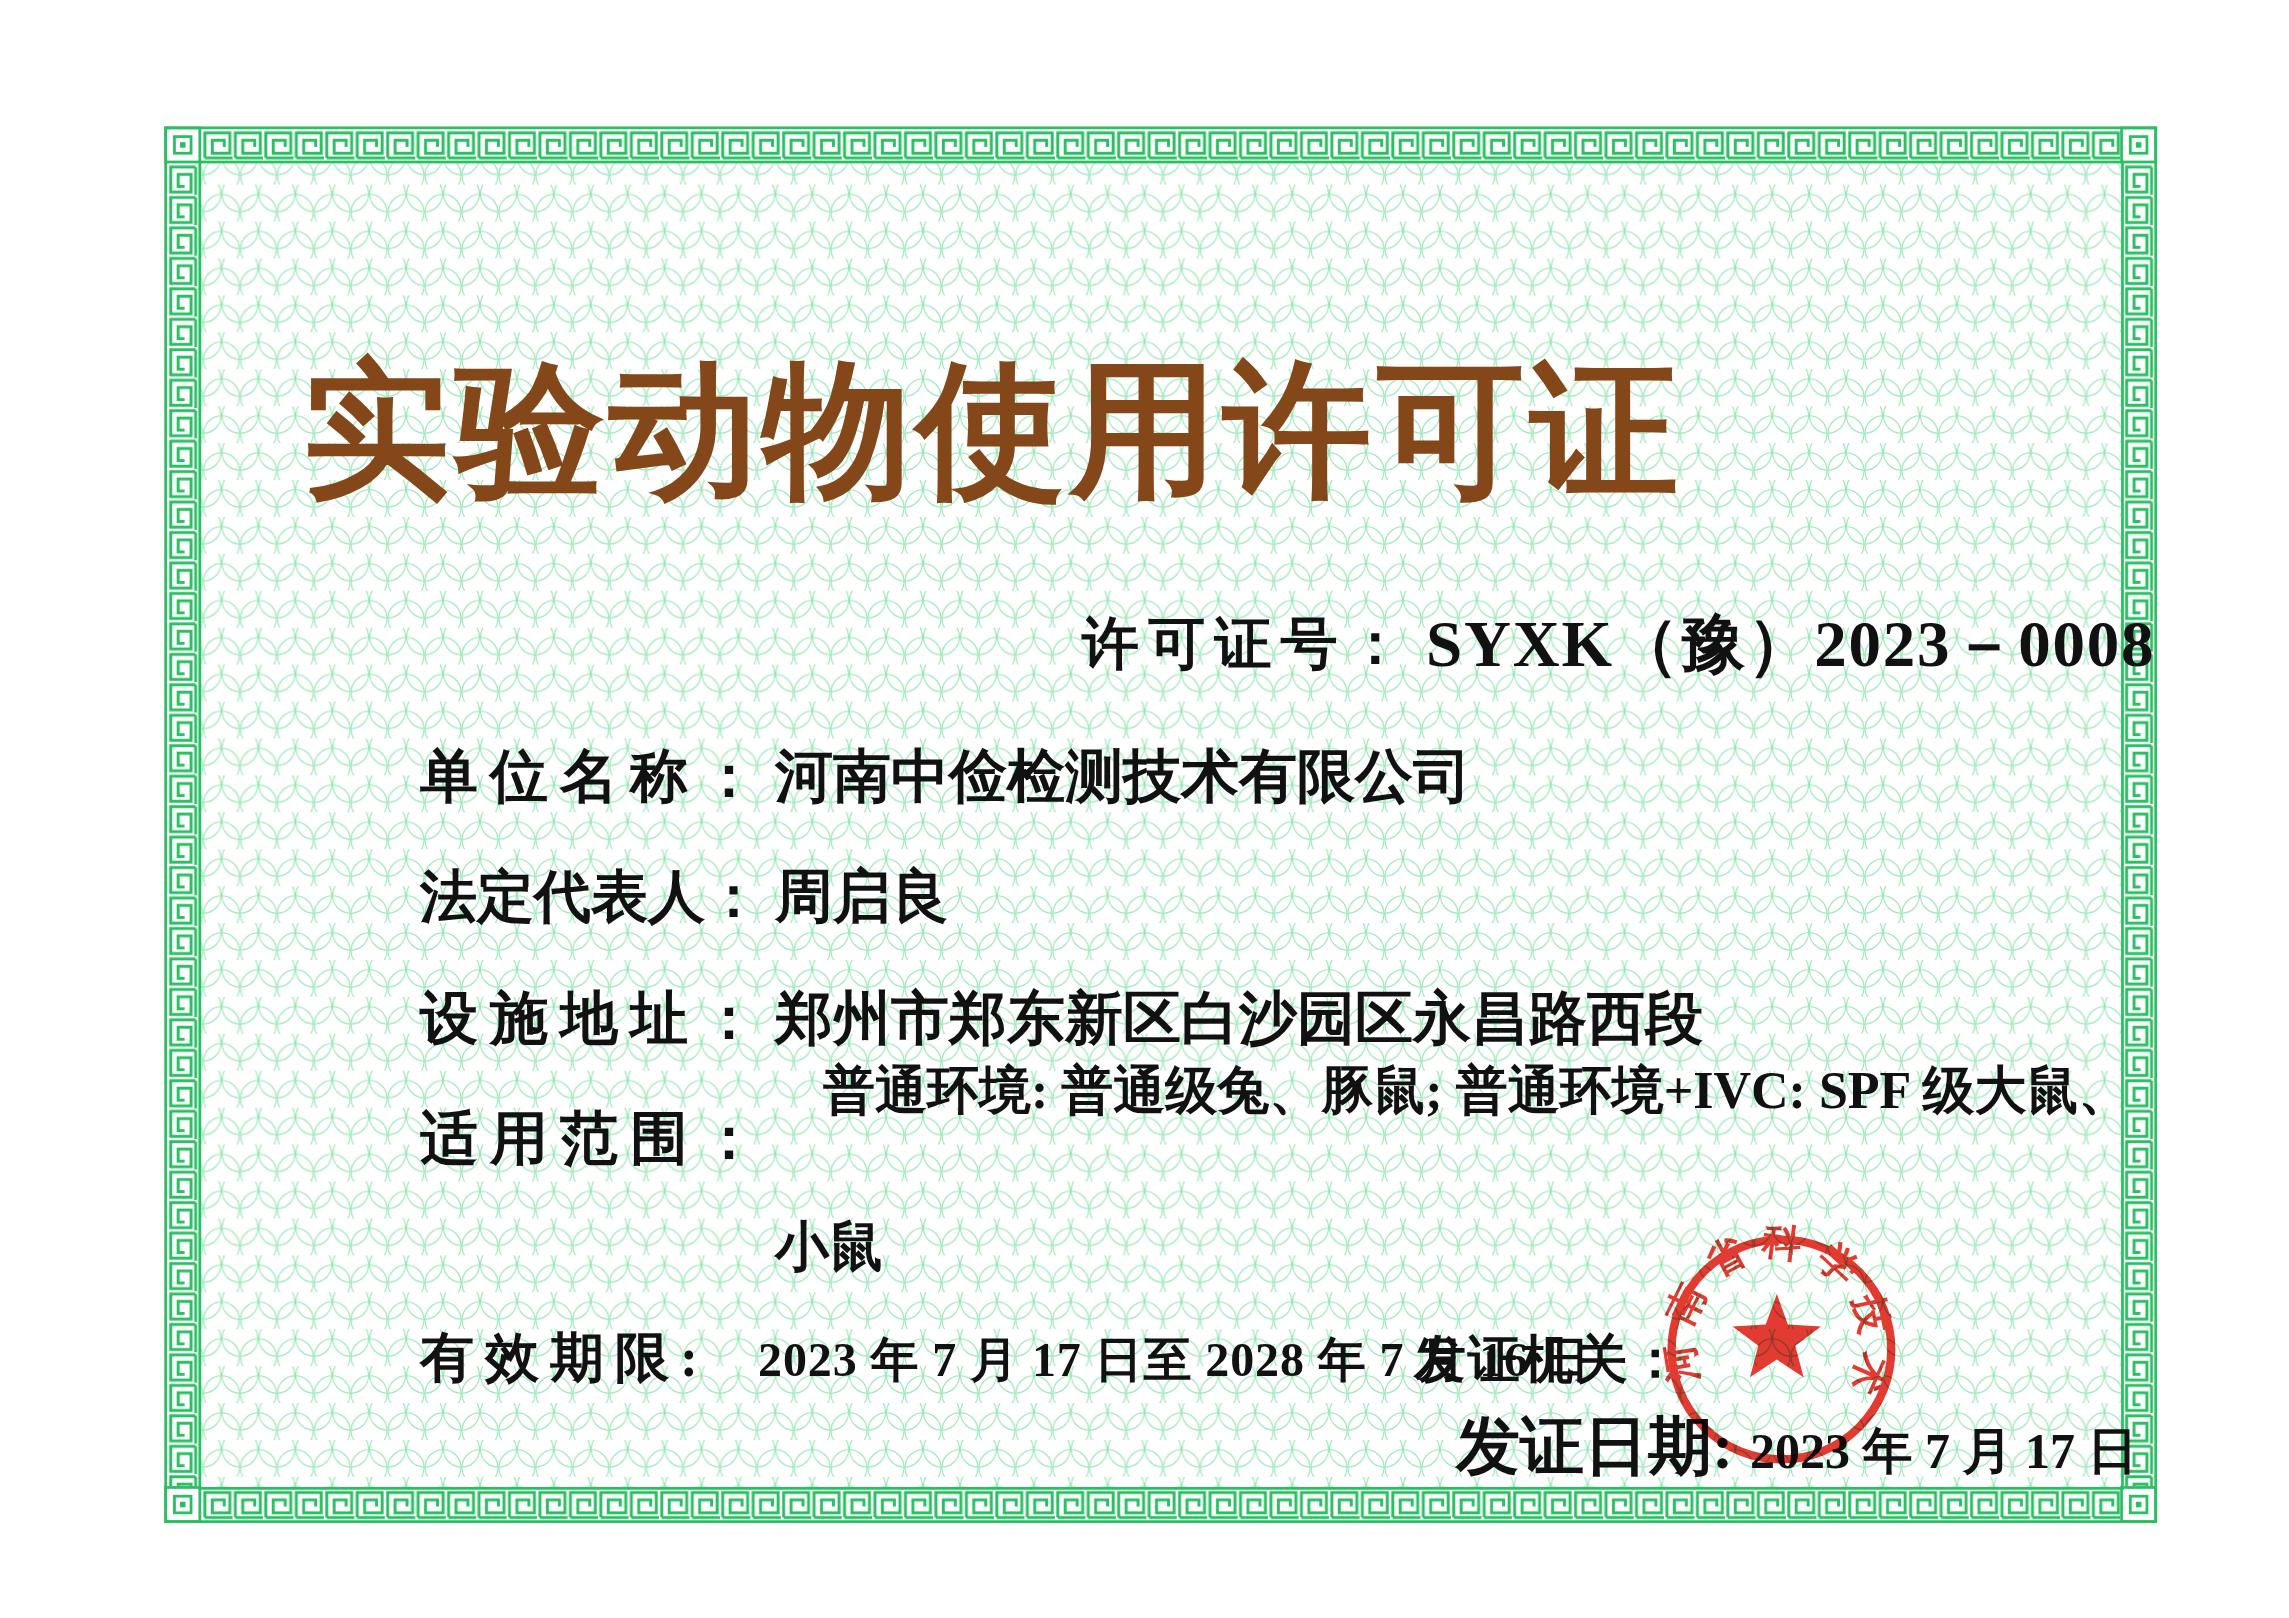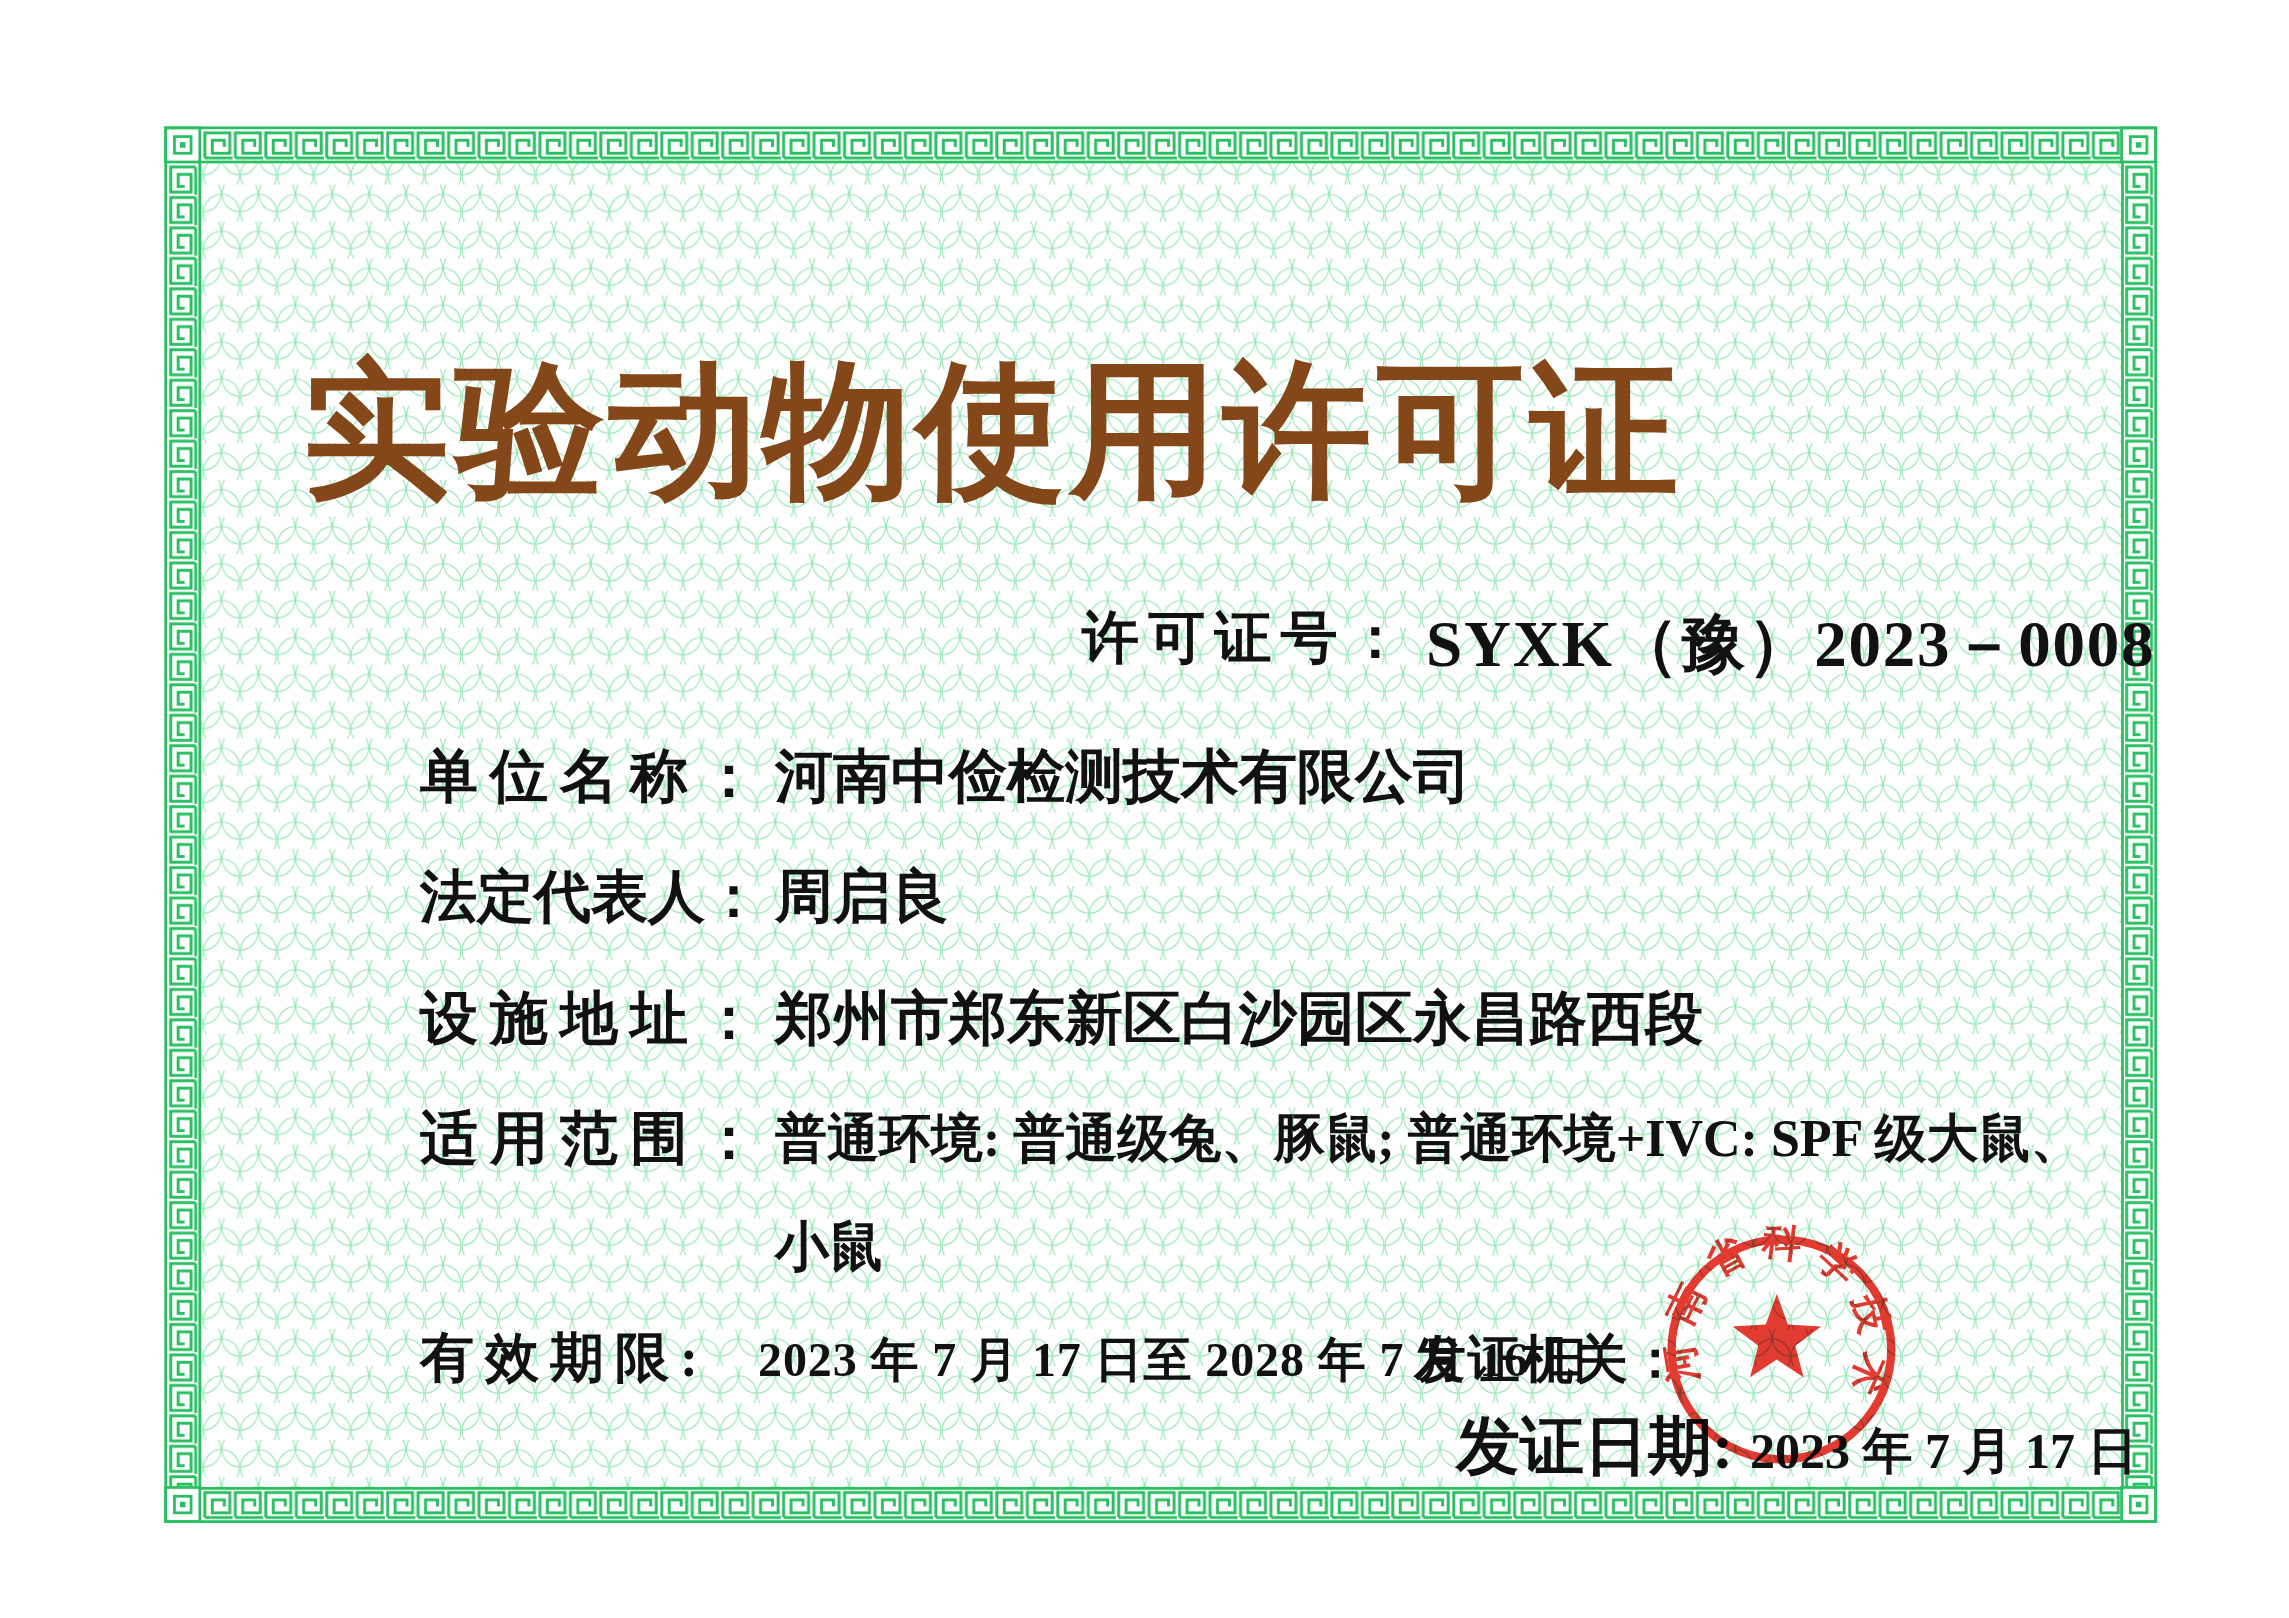--- a/index.html
+++ b/index.html
@@ -24,7 +24,7 @@
     color:#84471a;
   }
 
-  .license-row{left:1082px;top:600px;display:flex;align-items:flex-start;}
+  .license-row{left:1082px;top:600px;display:flex;align-items:center;}
   .license-label{font-size:57px;font-weight:bold;letter-spacing:9.2px;}
   .license-value{font-size:65px;font-weight:bold;letter-spacing:1.8px;margin-left:13px;}
 

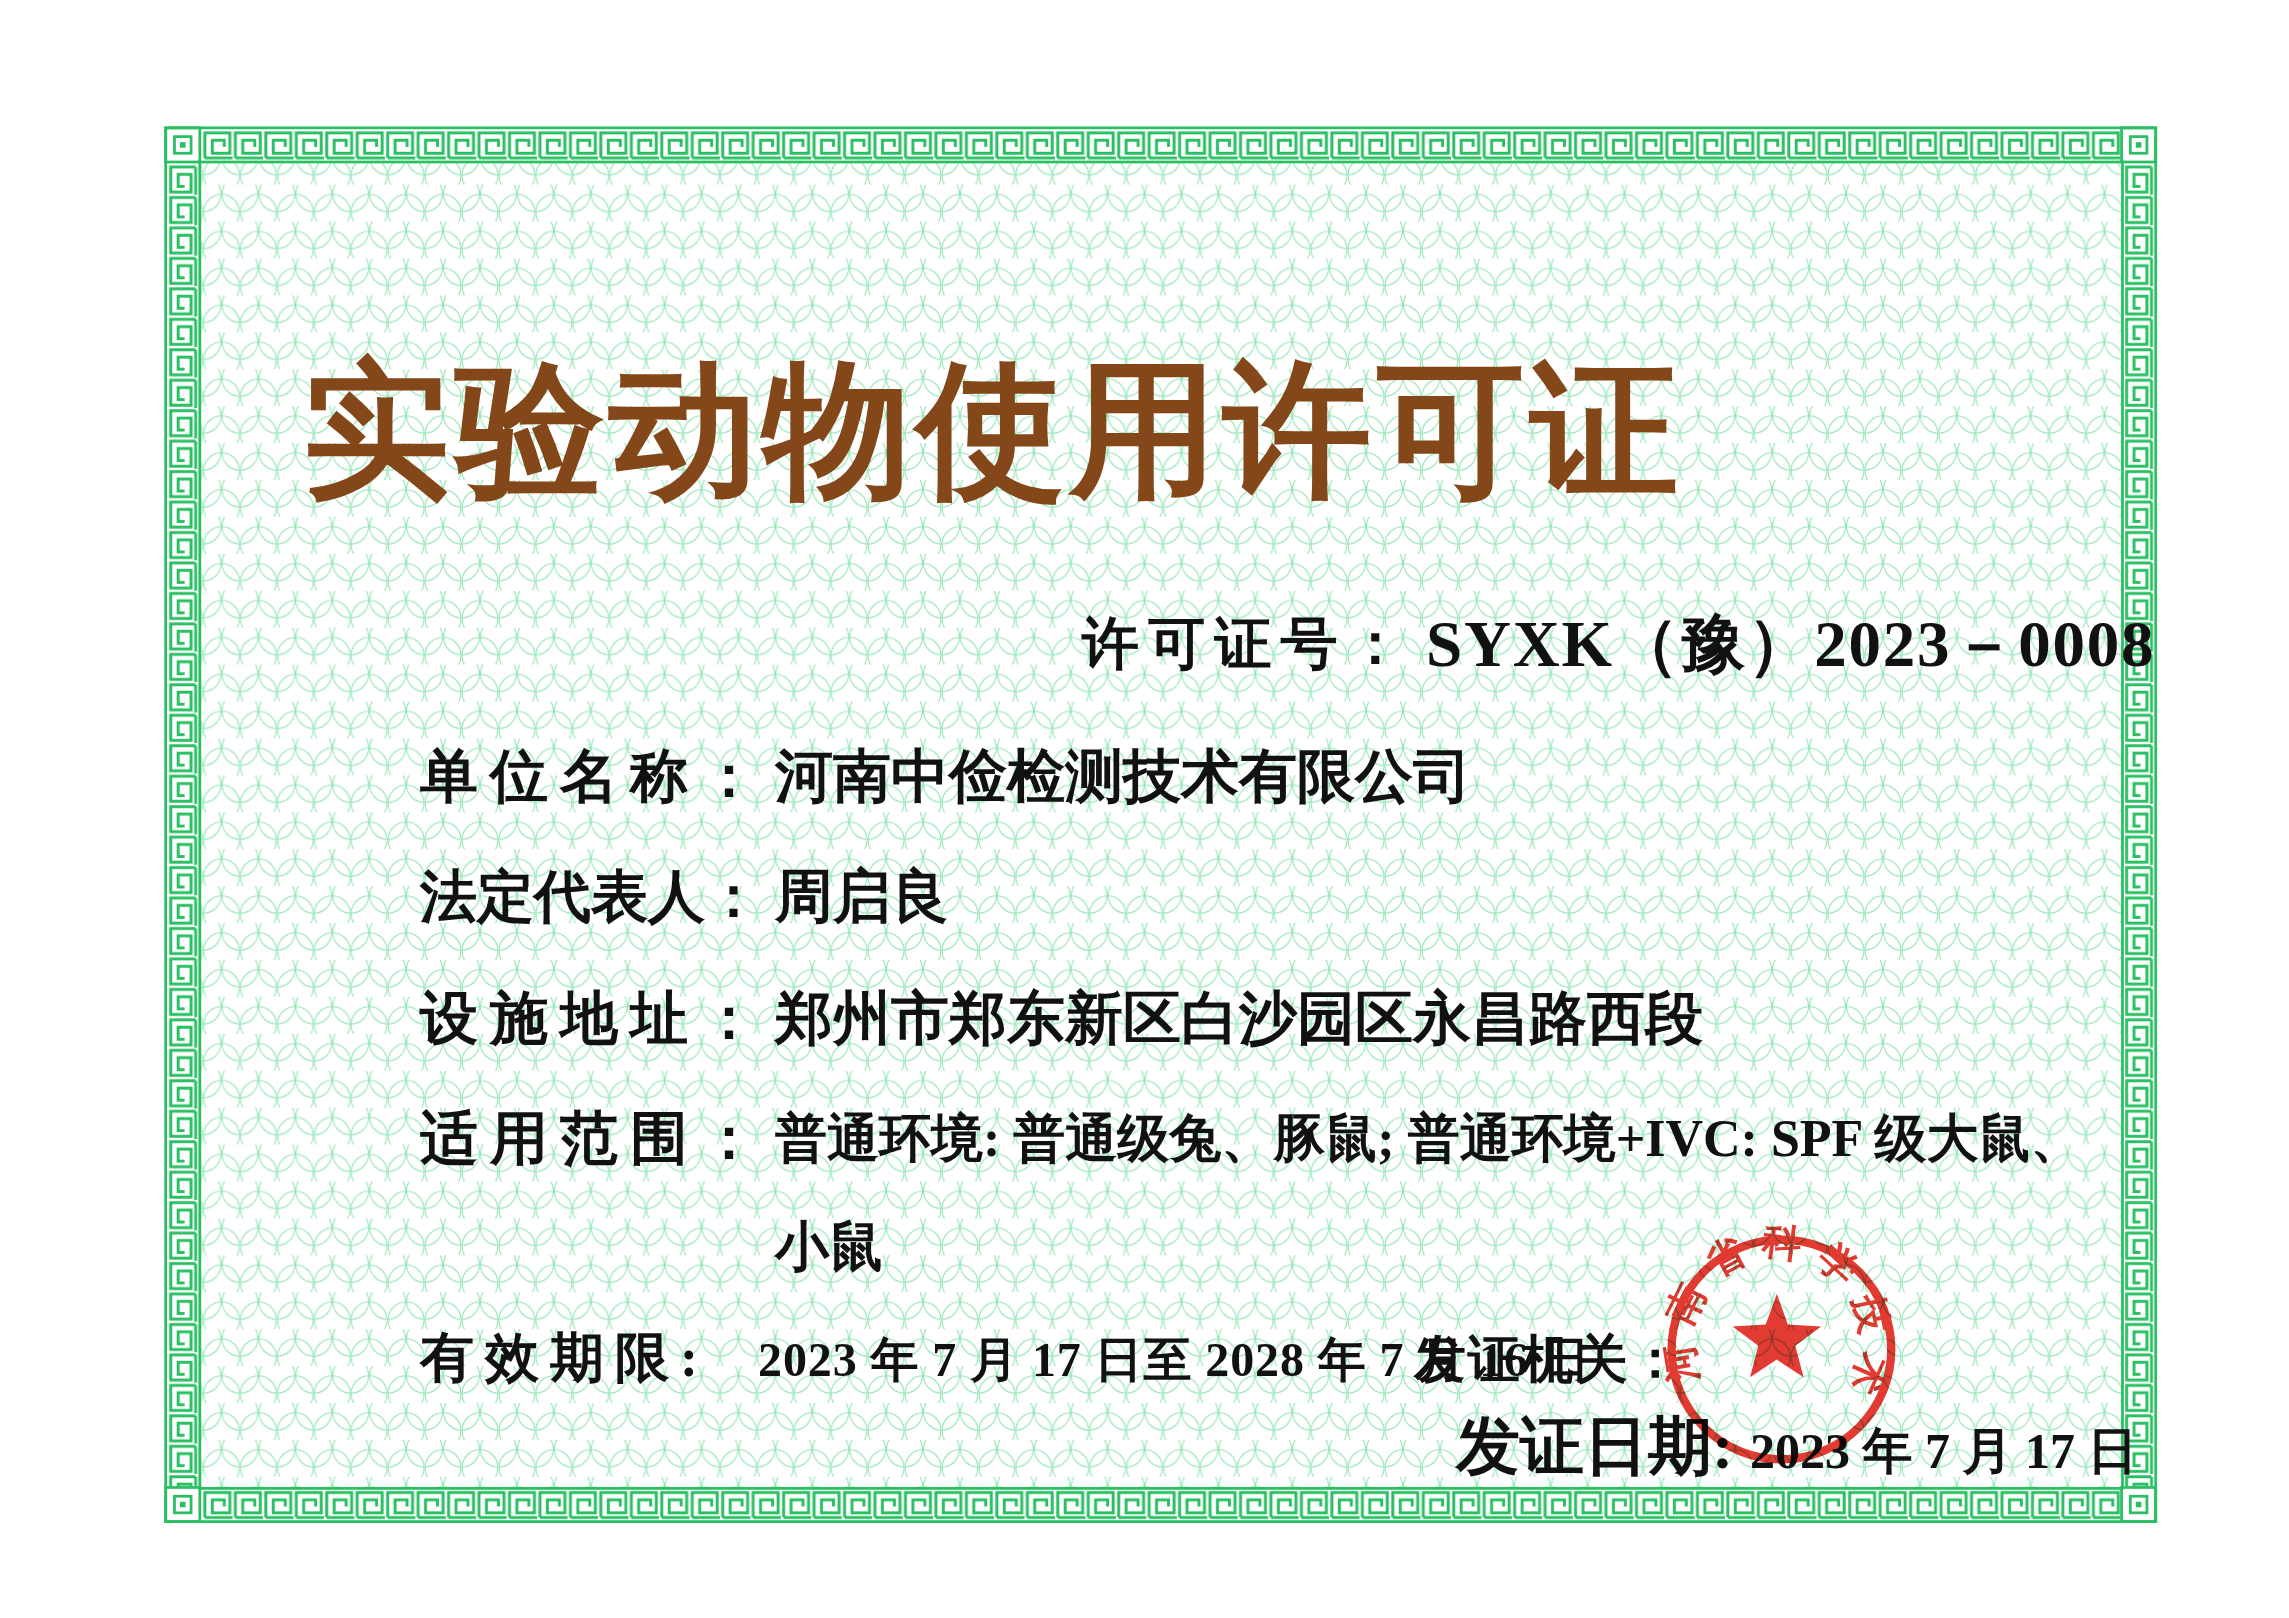--- a/index.html
+++ b/index.html
@@ -140,7 +140,7 @@
   <span class="abs val-l field-value" style="top:980px;">郑州市郑东新区白沙园区永昌路西段</span>
 
   <span class="abs row-l field-label ls4" style="top:1100px;">适用范围：</span>
-  <span class="abs val-l field-value scope-value" style="top:1104px;">普通环境: 普通级兔、豚鼠; 普通环境+IVC: SPF 级大鼠、</span>
+  <span class="abs val-l field-value scope-value" style="top:1056px;margin-left:48px;">普通环境: 普通级兔、豚鼠; 普通环境+IVC: SPF 级大鼠、</span>
   <span class="abs scope-cont">小鼠</span>
 
   <div class="abs validity-row">

